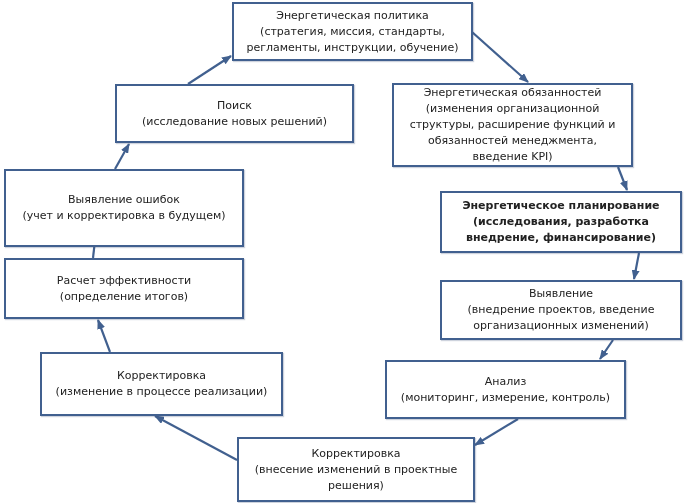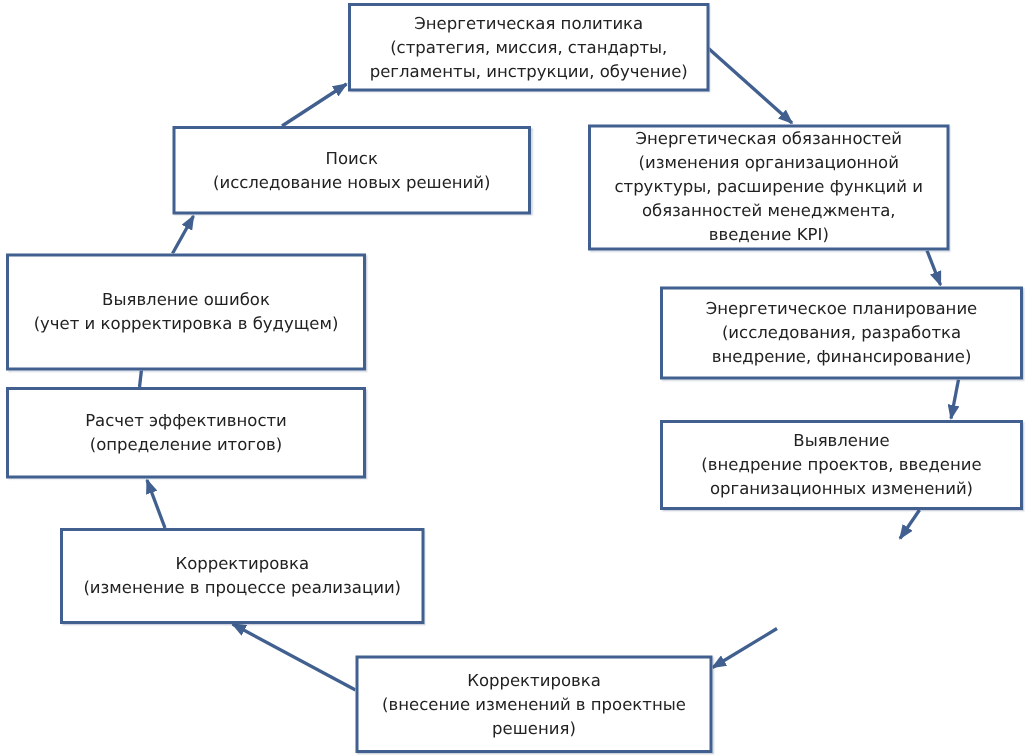--- a/index.html
+++ b/index.html
@@ -44,7 +44,7 @@
     }
     #b1  { left: 232px; top: 2px;   width: 241px; height: 59px; }
     #b2  { left: 392px; top: 83px;  width: 241px; height: 84px; }
-    #b3  { left: 440px; top: 191px; width: 242px; height: 62px; }
+    #b3  { left: 440px; top: 191px; width: 242px; height: 62px; font-weight: bold; }
     #b4  { left: 440px; top: 280px; width: 242px; height: 60px; }
     #b5  { left: 385px; top: 360px; width: 241px; height: 59px; }
     #b6  { left: 237px; top: 437px; width: 238px; height: 65px; }

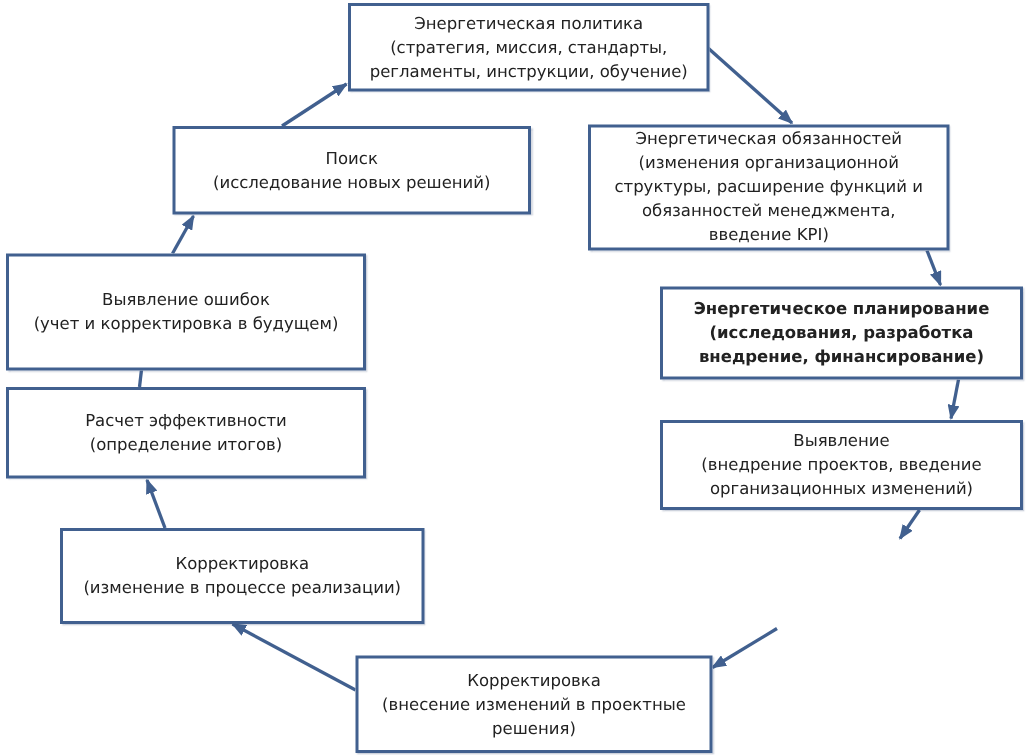--- a/index.html
+++ b/index.html
@@ -110,6 +110,10 @@
     <span class="line">организационных изменений)</span>
   </div>
 
+  <div class="box" id="b5" style="border-color: rgb(65, 96, 143); color: rgb(34, 34, 34);">
+    <span class="line">Анализ</span>
+    <span class="line">(мониторинг, измерение, контроль)</span>
+  </div>
 
   <div class="box" id="b6" style="border-color: rgb(65, 96, 143); color: rgb(34, 34, 34);">
     <span class="line">Корректировка</span>

